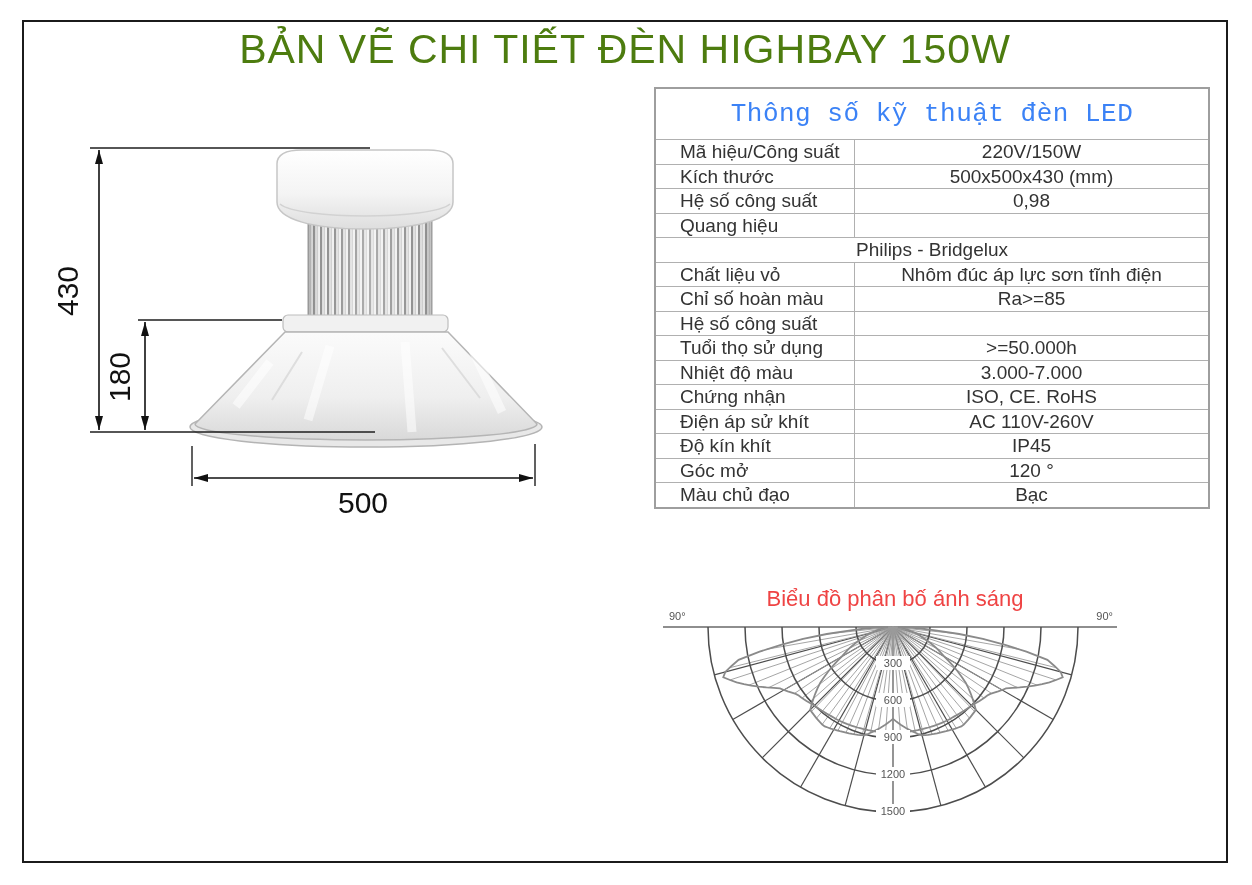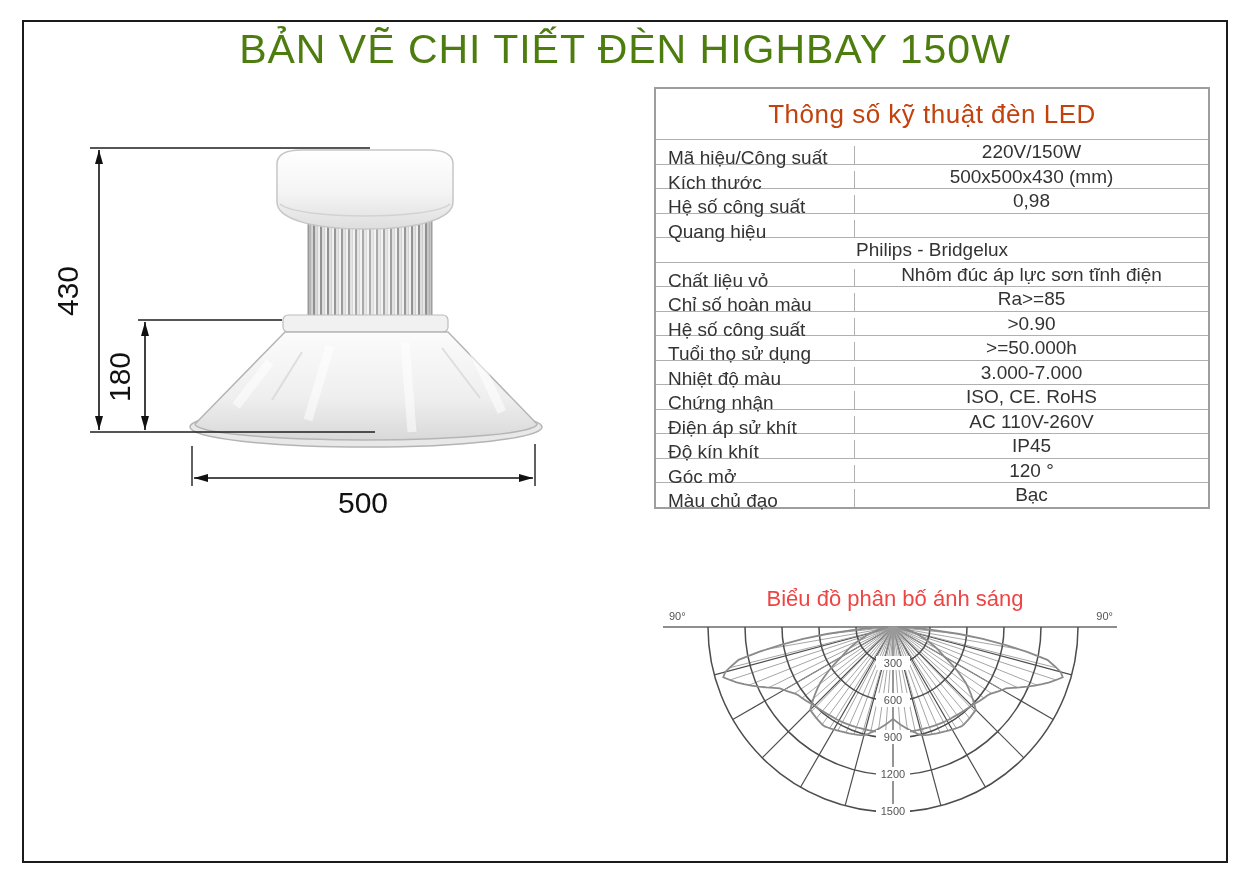--- a/index.html
+++ b/index.html
@@ -11,8 +11,8 @@
   
   .spec-table{position:absolute;left:654px;top:87px;width:556px;border:2px solid #9e9e9e;
     box-sizing:border-box;background:#fff;}
-  .spec-header{height:50px;line-height:50px;text-align:center;font-size:26px;color:#c2410c;
-    letter-spacing:.5px;}
+  .spec-header{height:50px;line-height:50px;text-align:center;font-size:26px;color:#3b82f6;
+    letter-spacing:.5px;font-family:Liberation Mono, monospace;}
   .spec-row{display:flex;height:24.5px;border-top:1px solid #b0b0b0;box-sizing:border-box;}
   .spec-row .td{line-height:23.5px;font-size:19px;color:#333;white-space:nowrap;overflow:visible;}
   .td.label{width:199px;padding-left:12px;border-right:1px solid #b0b0b0;box-sizing:border-box;margin-top:6px;}

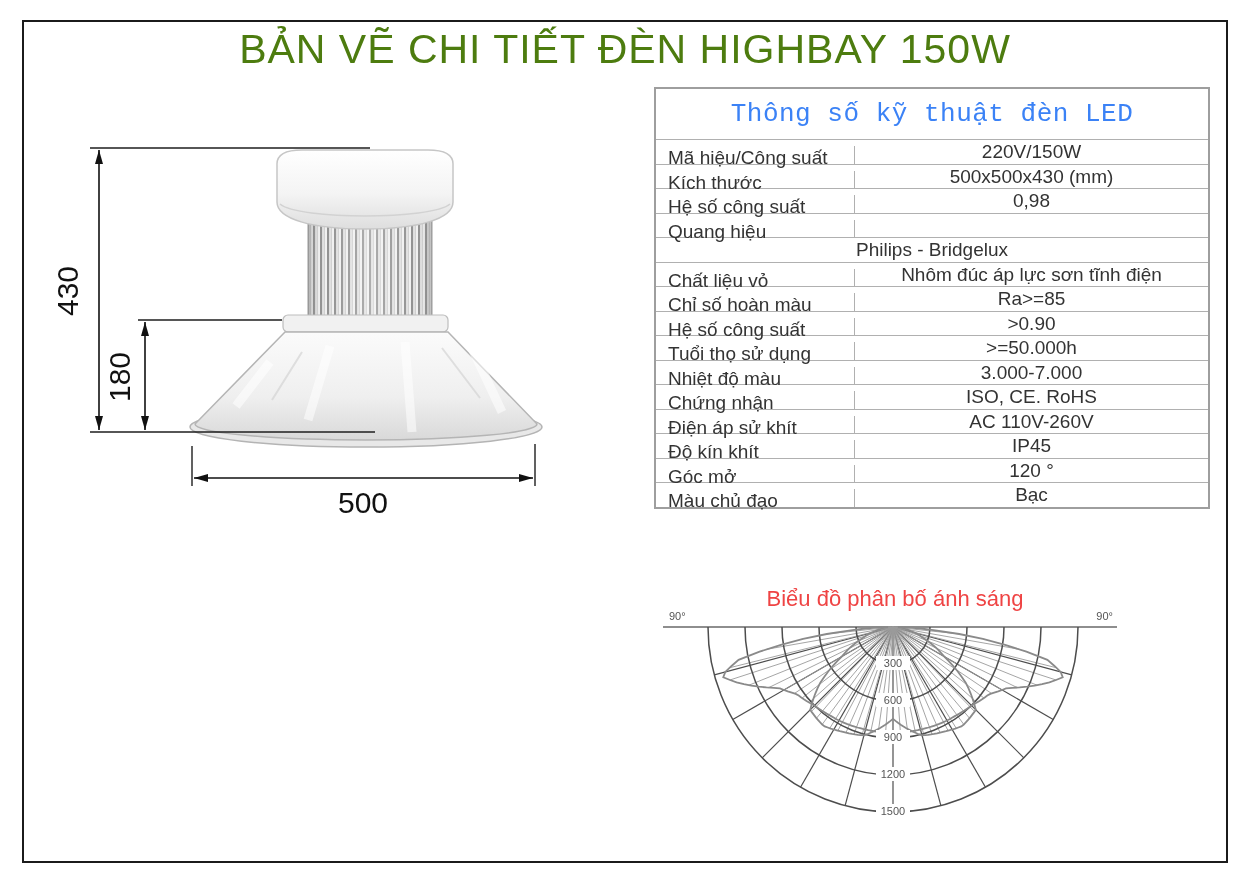--- a/index.html
+++ b/index.html
@@ -15,7 +15,7 @@
     letter-spacing:.5px;font-family:Liberation Mono, monospace;}
   .spec-row{display:flex;height:24.5px;border-top:1px solid #b0b0b0;box-sizing:border-box;}
   .spec-row .td{line-height:23.5px;font-size:19px;color:#333;white-space:nowrap;overflow:visible;}
-  .td.label{width:199px;padding-left:12px;border-right:1px solid #b0b0b0;box-sizing:border-box;margin-top:6px;}
+  .td.label{width:199px;padding-left:24px;border-right:1px solid #b0b0b0;box-sizing:border-box;}
   .td.value{flex:1;text-align:center;}
   
   .chart-title{position:absolute;left:655px;top:586px;width:480px;text-align:center;

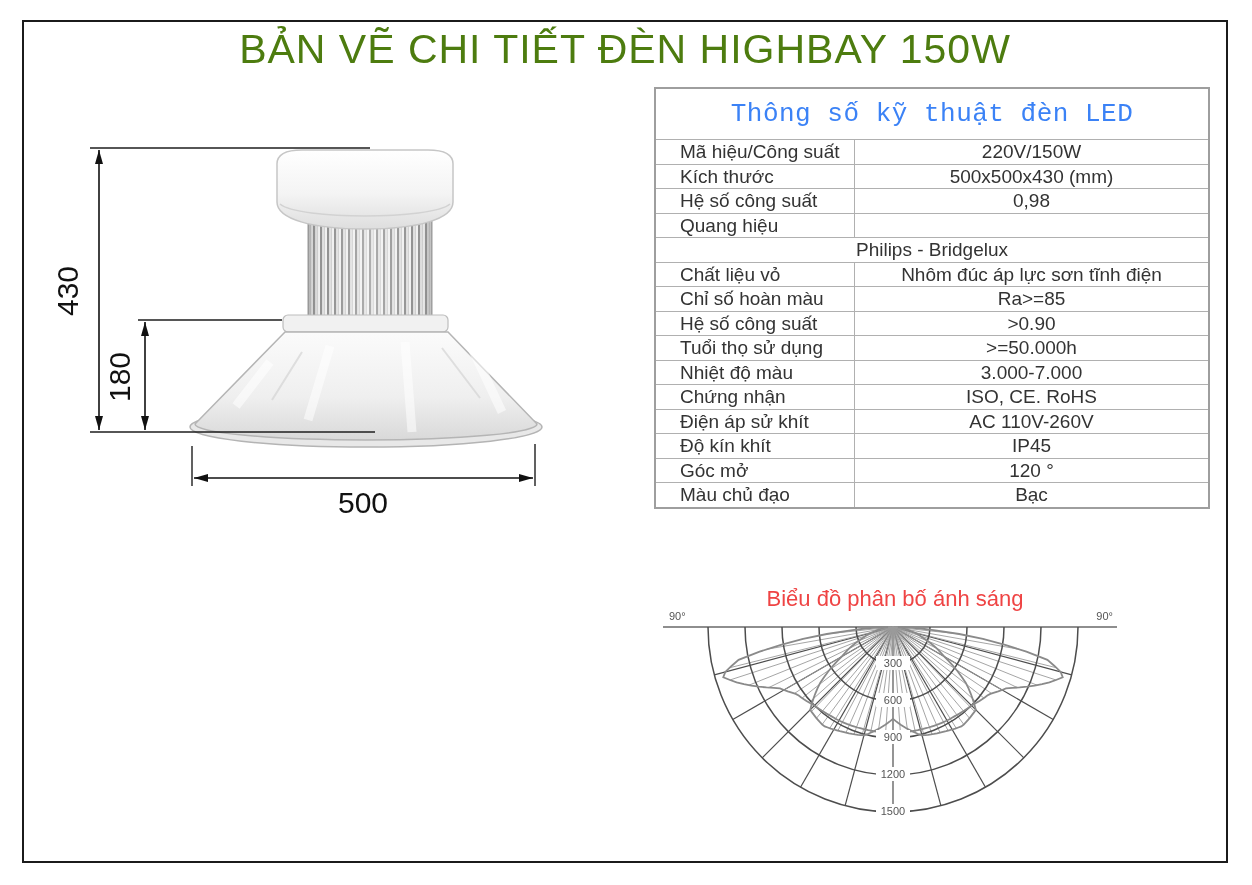--- a/index.html
+++ b/index.html
@@ -136,7 +136,6 @@
 
     <div class="spec-row">
       <div class="td label">Hệ số công suất</div>
-      <div class="td value">&gt;0.90</div>
     </div>
 
     <div class="spec-row">

